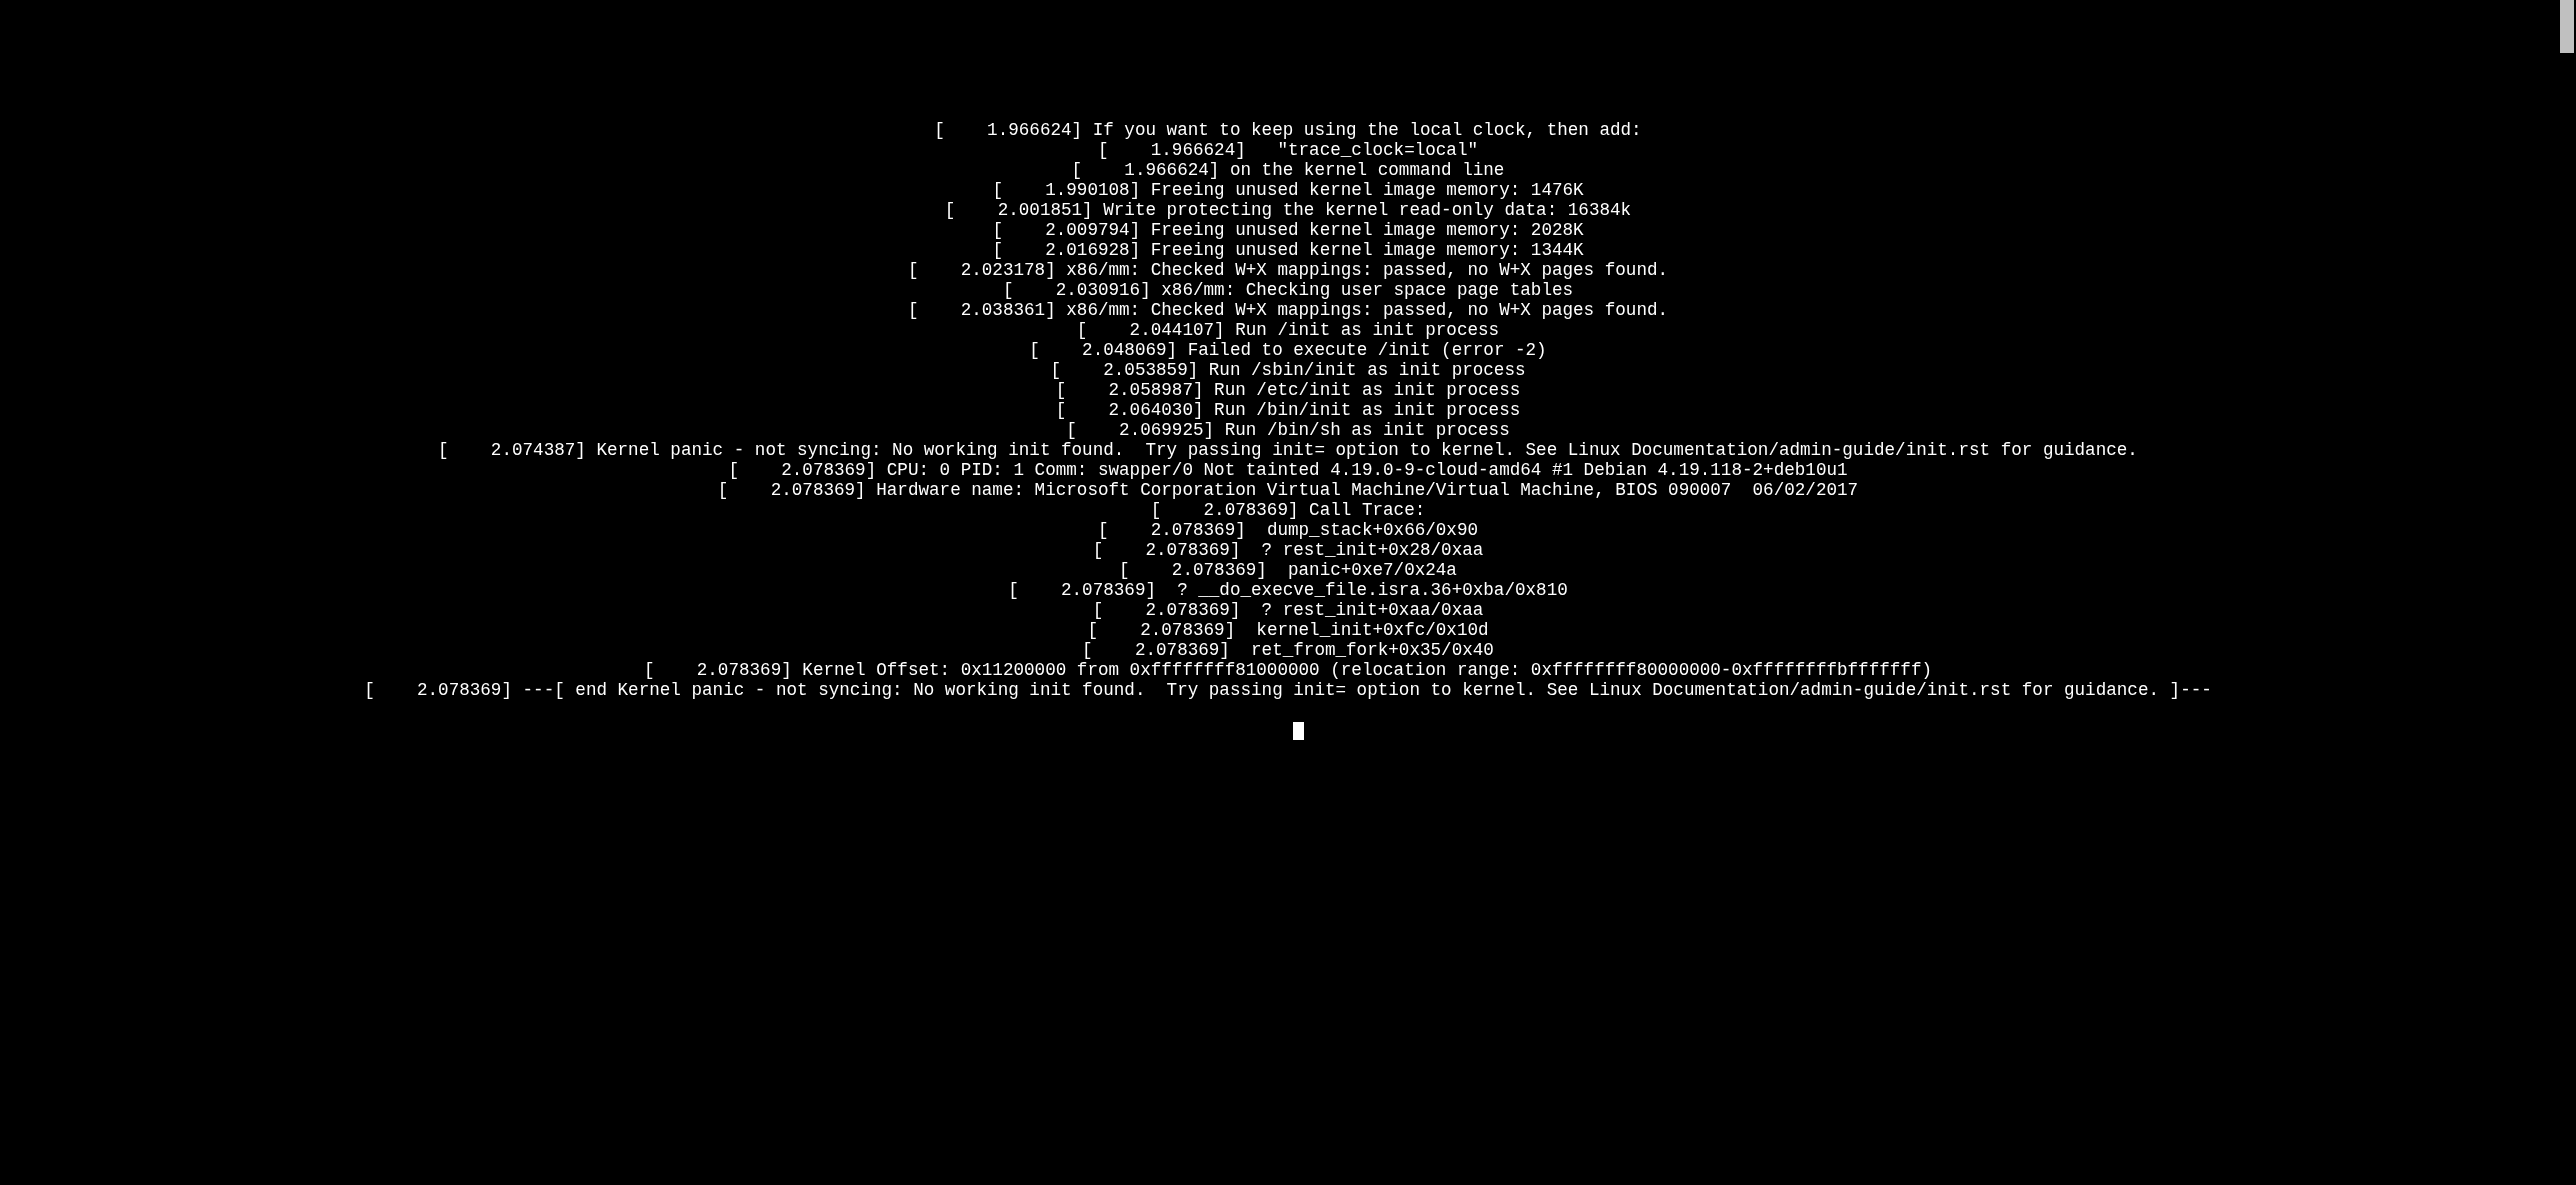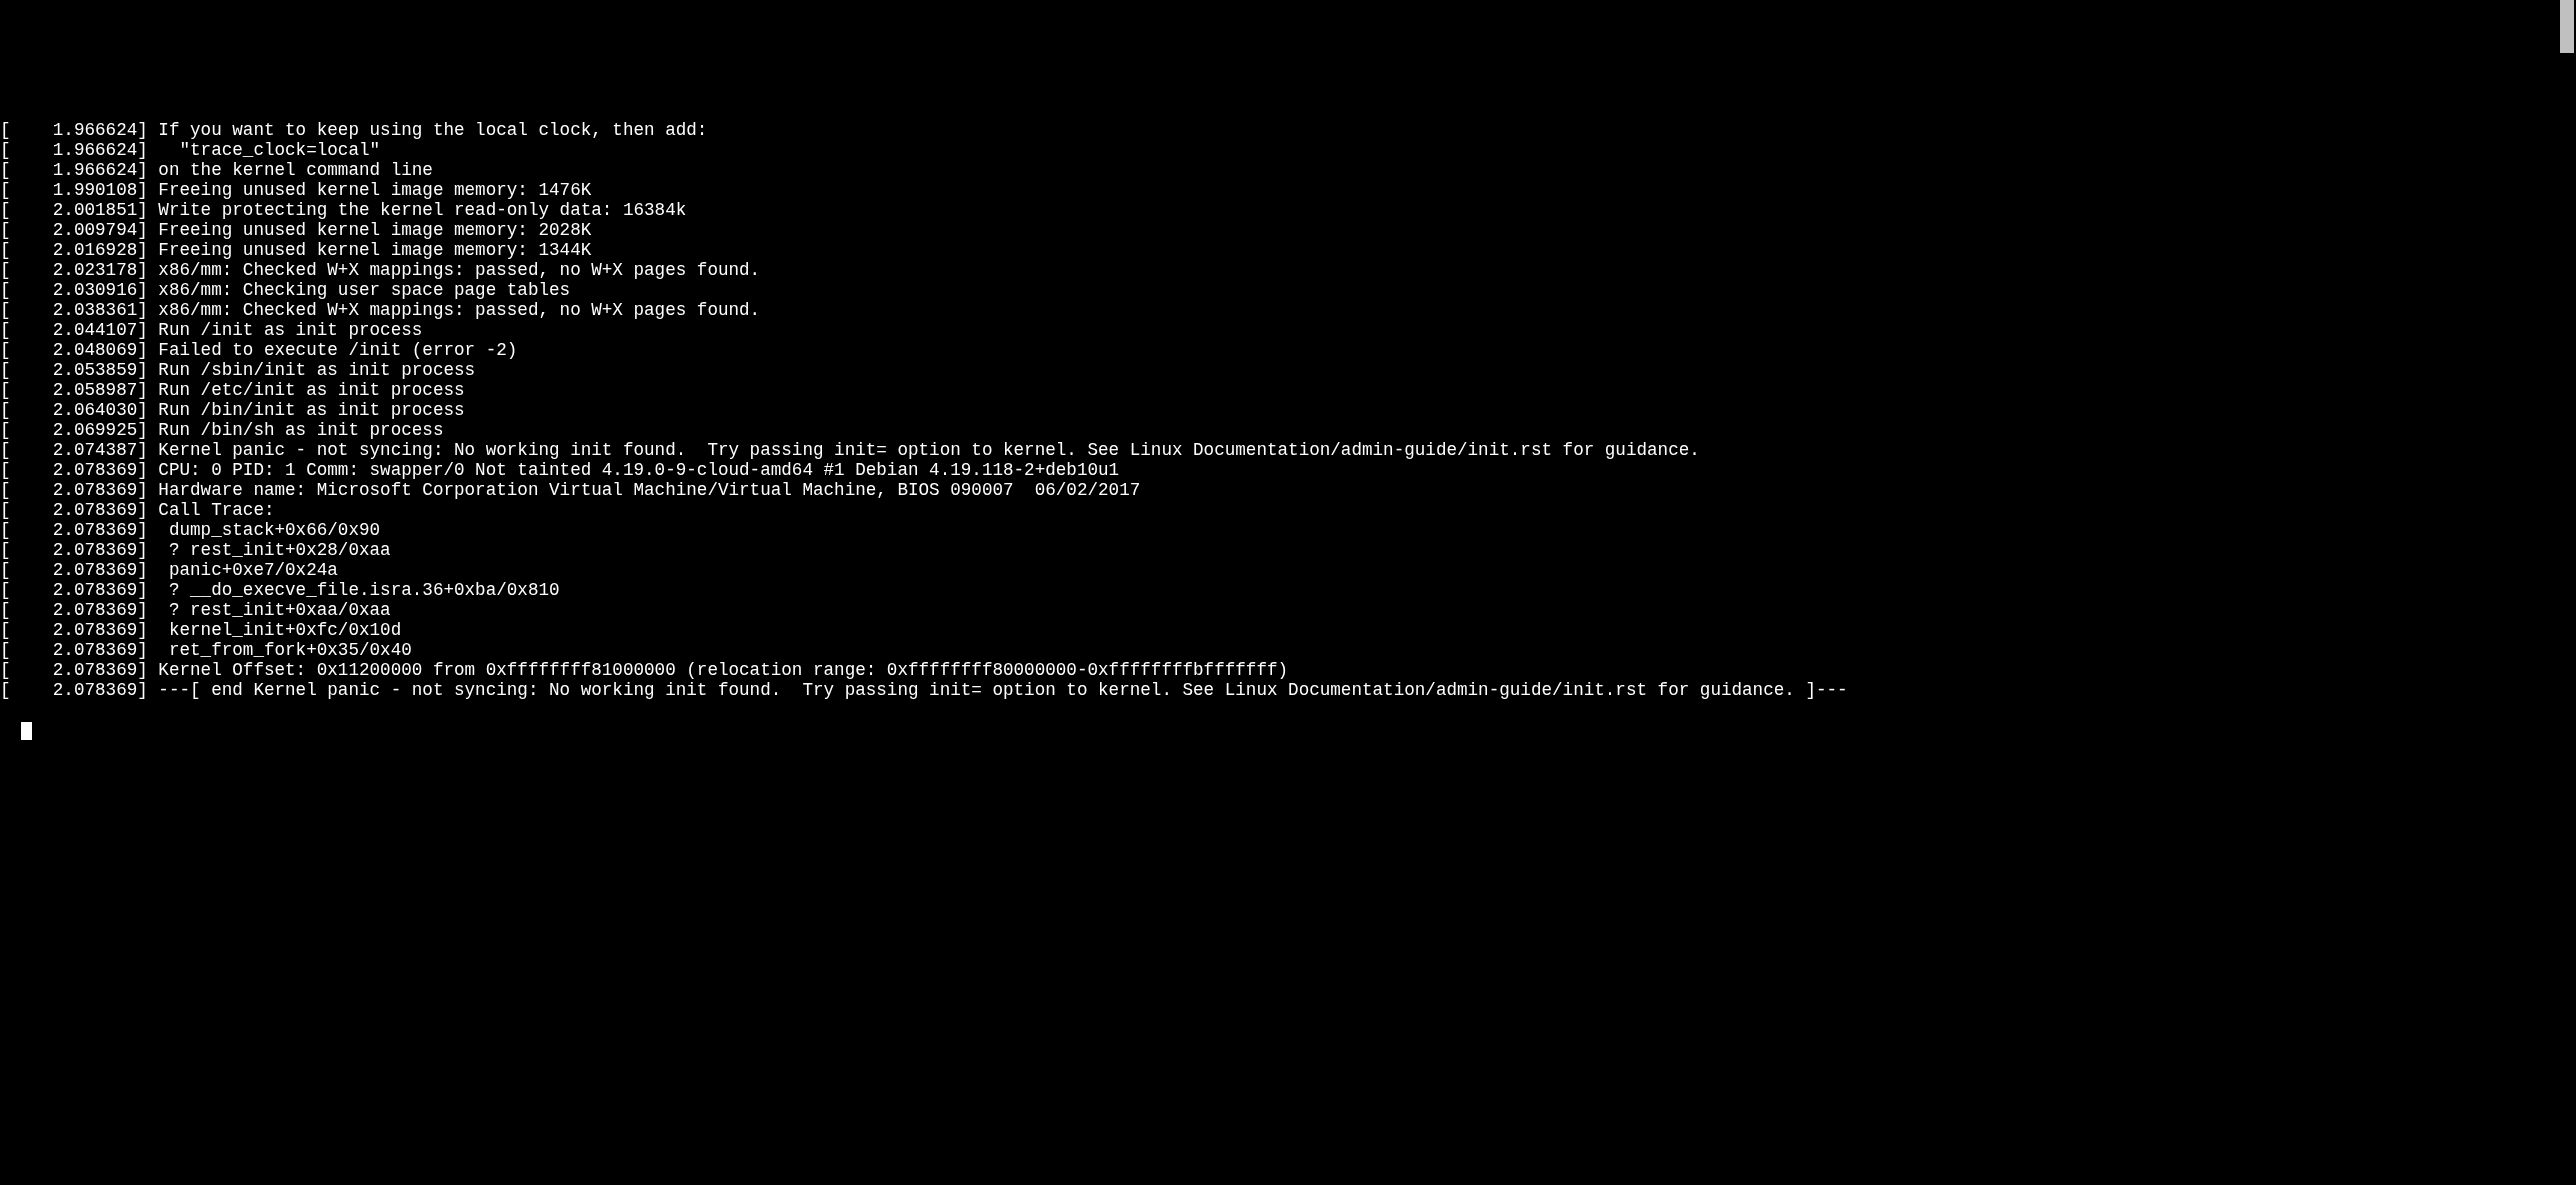--- a/index.html
+++ b/index.html
@@ -21,6 +21,7 @@
     }
     .terminal {
       padding: 0;
+      text-align: center;
     }
     .line {
       white-space: pre-wrap;

